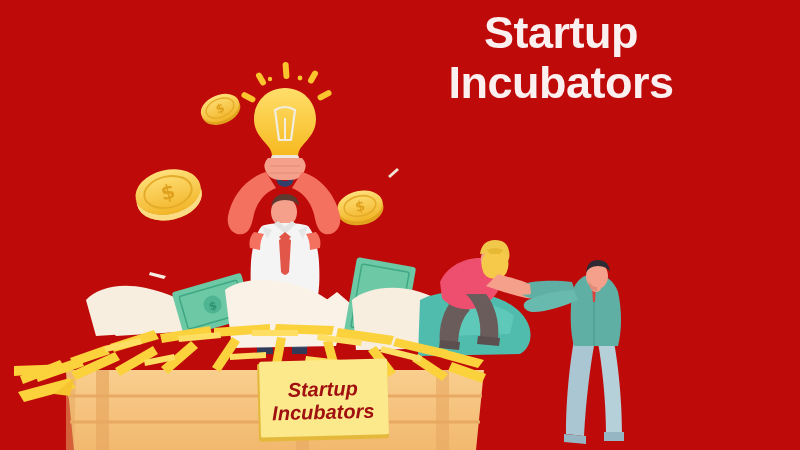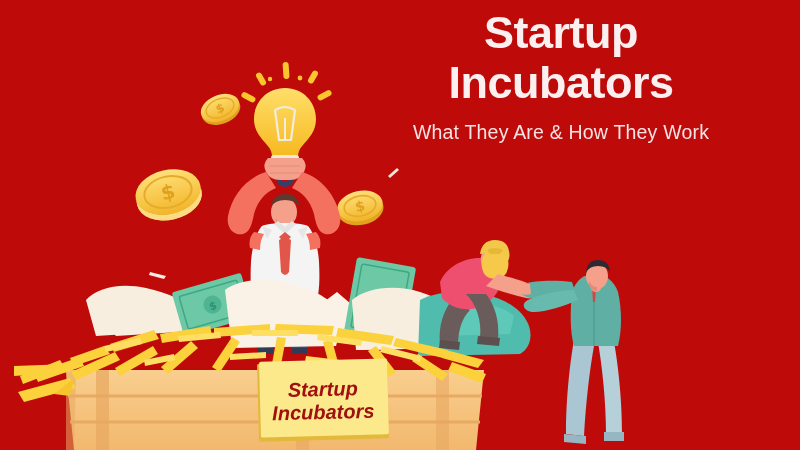--- a/index.html
+++ b/index.html
@@ -294,7 +294,6 @@
       <span class="ln">Startup</span>
       <span class="ln">Incubators</span>
     </h1>
-    <div id="subtitle">What They Are &amp; How They Work</div>
   </div>
 
 </div>

